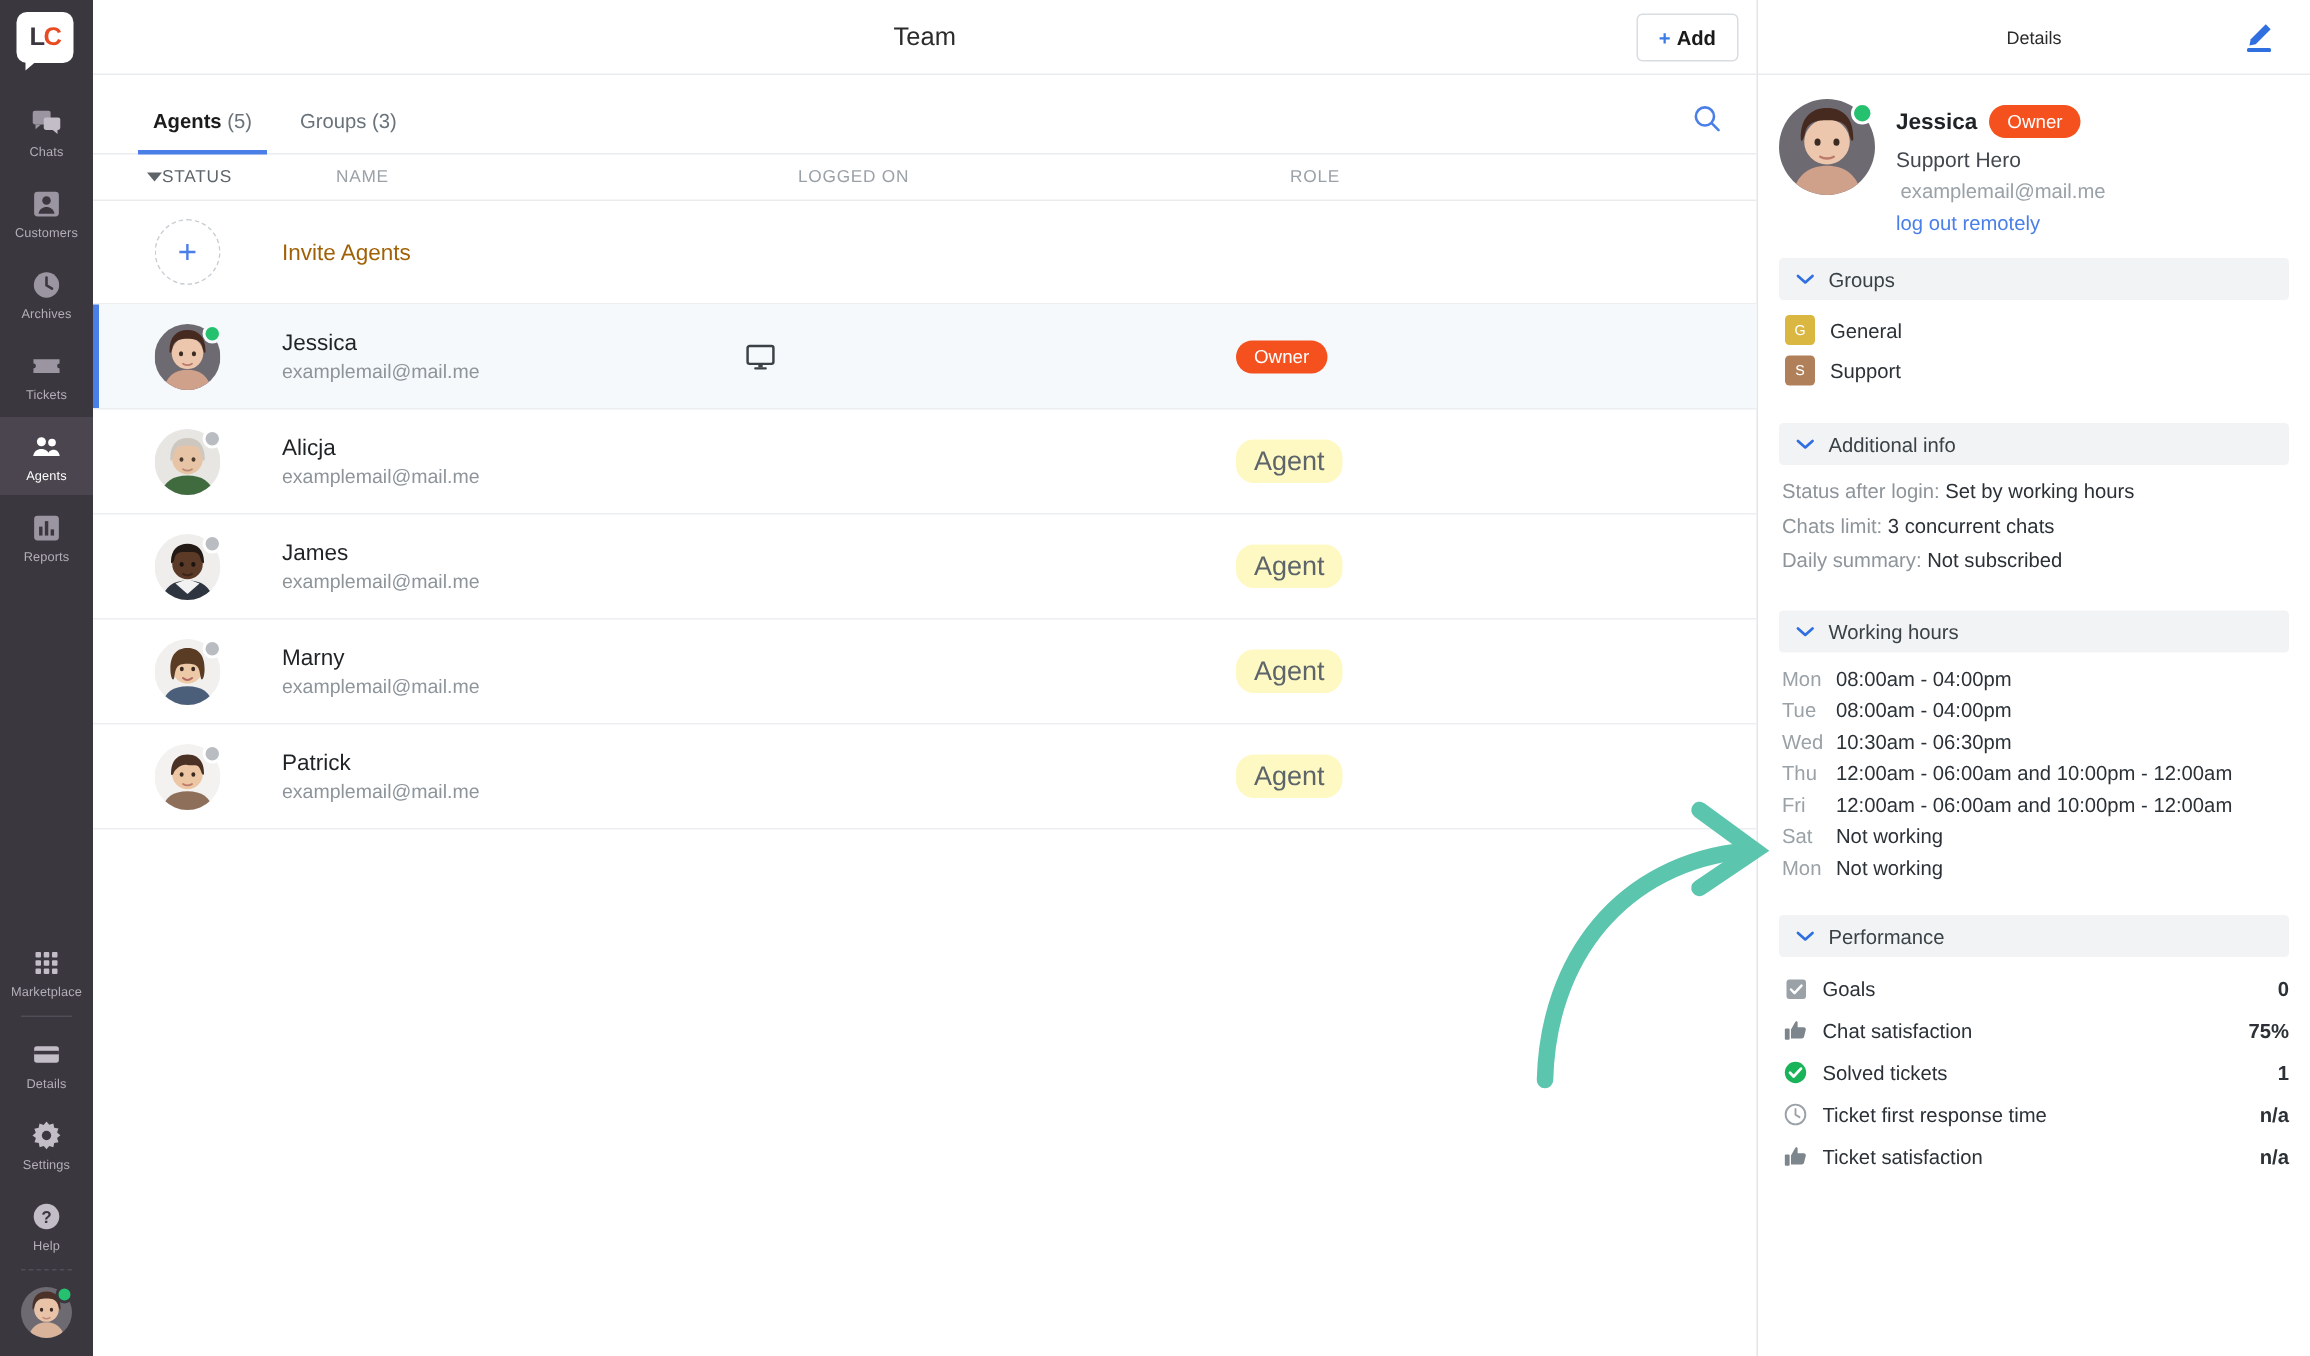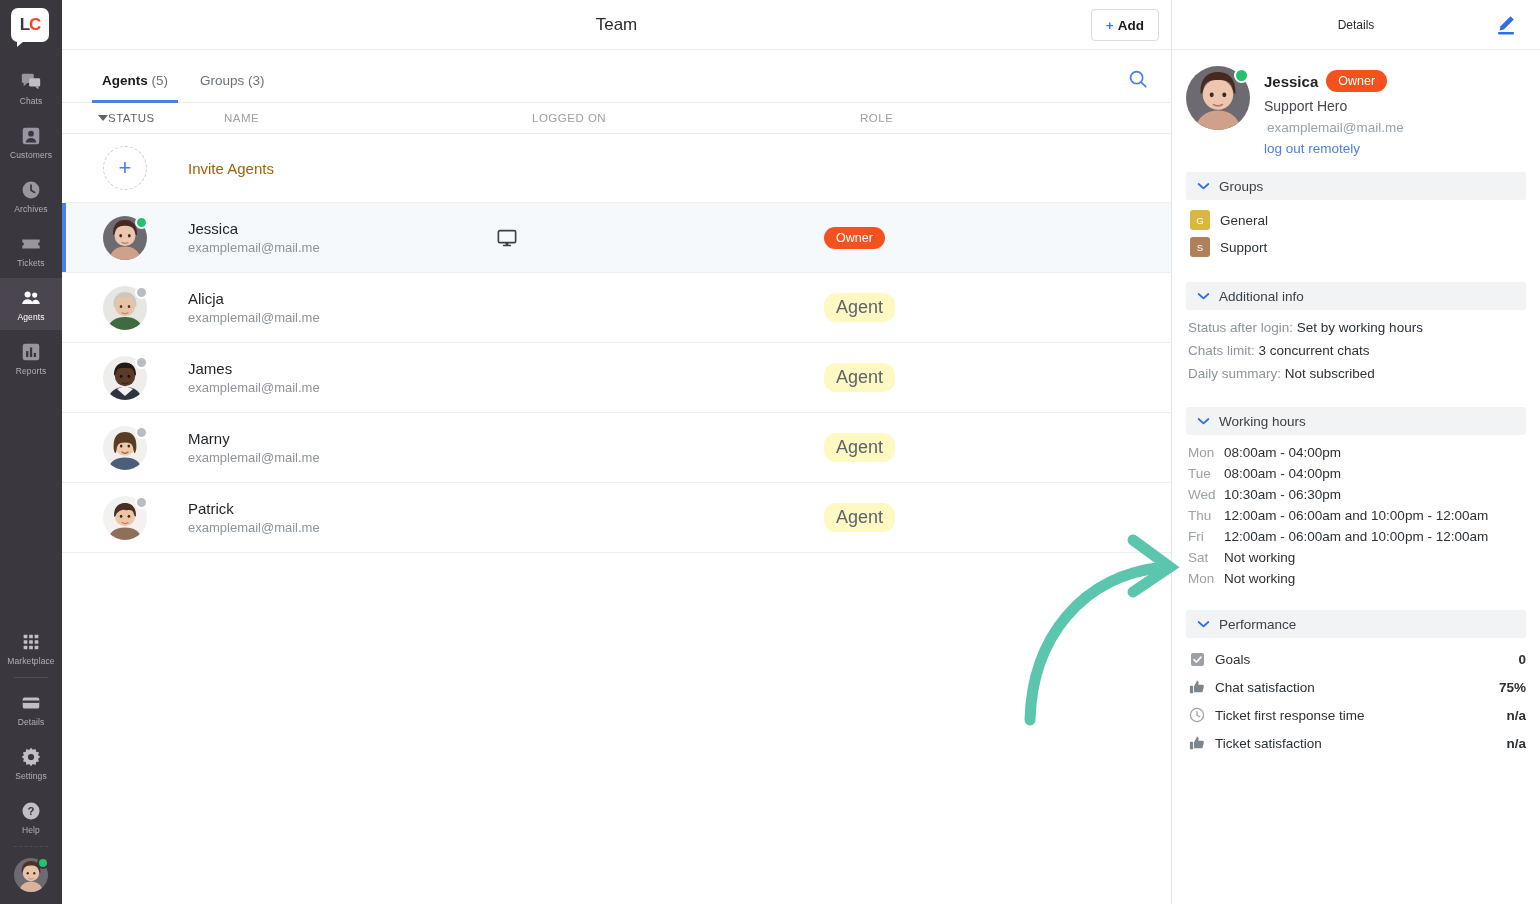--- a/index.html
+++ b/index.html
@@ -663,6 +663,16 @@
       <div class="perf-row">
         <span class="perf-ico">
           <svg viewBox="0 0 18 18" width="16" height="16">
+              <circle cx="9" cy="9" r="8" fill="#19b359"></circle>
+              <path d="M4.9 9.2l2.7 2.8 5.5-5.9" stroke="#fff" stroke-width="2.1" fill="none" stroke-linecap="round" stroke-linejoin="round"></path>
+            </svg>
+        </span>
+        <span class="perf-label">Solved tickets</span>
+        <span class="perf-val">1</span>
+      </div>
+      <div class="perf-row">
+        <span class="perf-ico">
+          <svg viewBox="0 0 18 18" width="16" height="16">
               <circle cx="9" cy="9" r="7.4" fill="none" stroke="#9aa1a7" stroke-width="1.4"></circle>
               <path d="M9 4.8V9.2l3 1.8" stroke="#9aa1a7" stroke-width="1.4" fill="none" stroke-linecap="round"></path>
             </svg>

